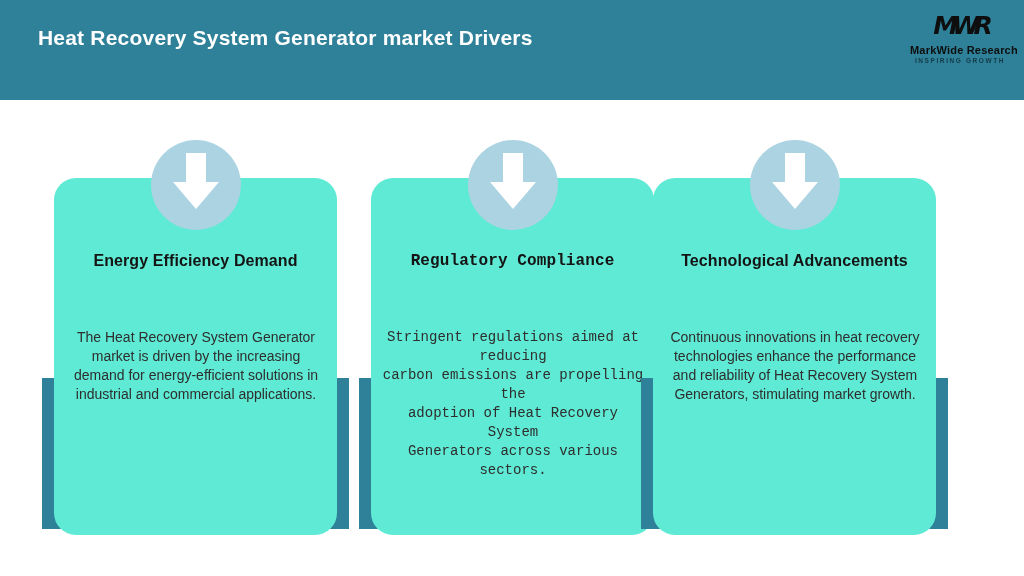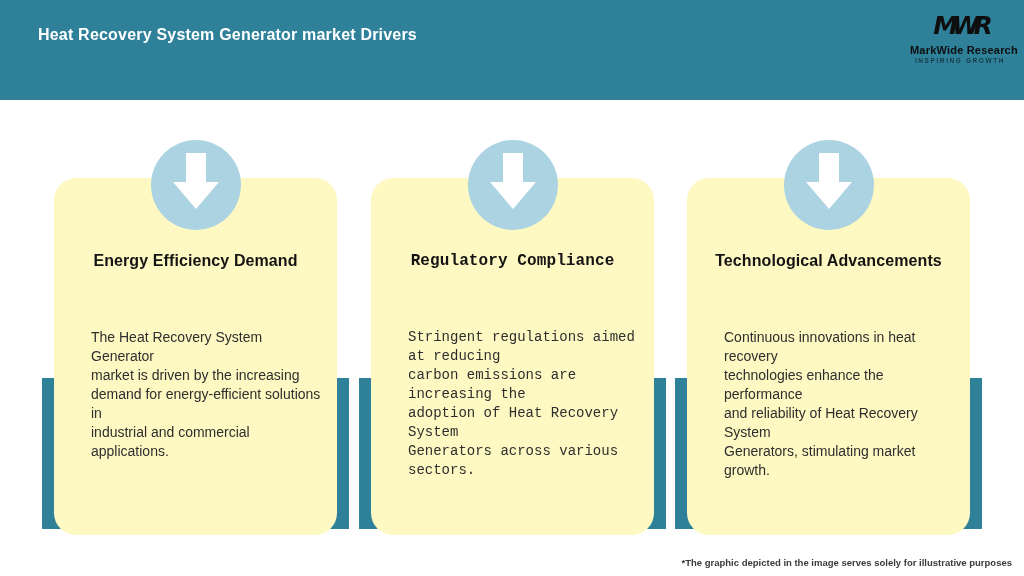--- a/index.html
+++ b/index.html
@@ -18,7 +18,7 @@
   }
   .page-title{
     position:absolute;left:38px;top:26px;
-    color:#ffffff;font-size:16px;font-weight:bold;
+    color:#ffffff;font-size:21px;font-weight:bold;
     letter-spacing:0.2px;
     font-family:"Liberation Sans","DejaVu Sans",sans-serif;
   }

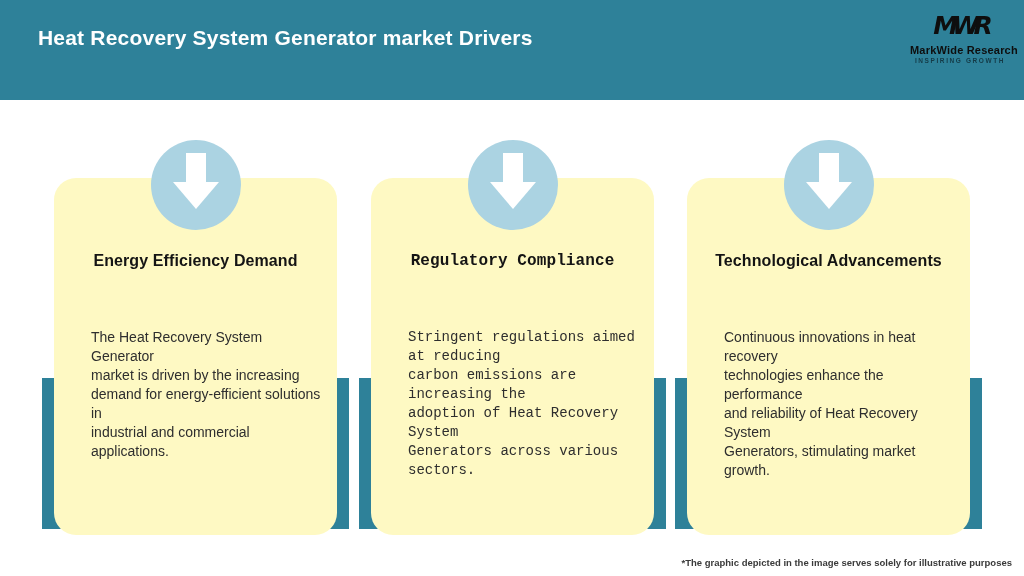--- a/index.html
+++ b/index.html
@@ -52,7 +52,7 @@
   }
   .card{
     position:absolute;left:0;top:0;width:283px;height:357px;
-    background:#fef9c3;border-radius:22px;
+    background:#5eead4;border-radius:22px;
   }
   .icon-circle{
     position:absolute;left:50%;top:-38px;transform:translateX(-50%);

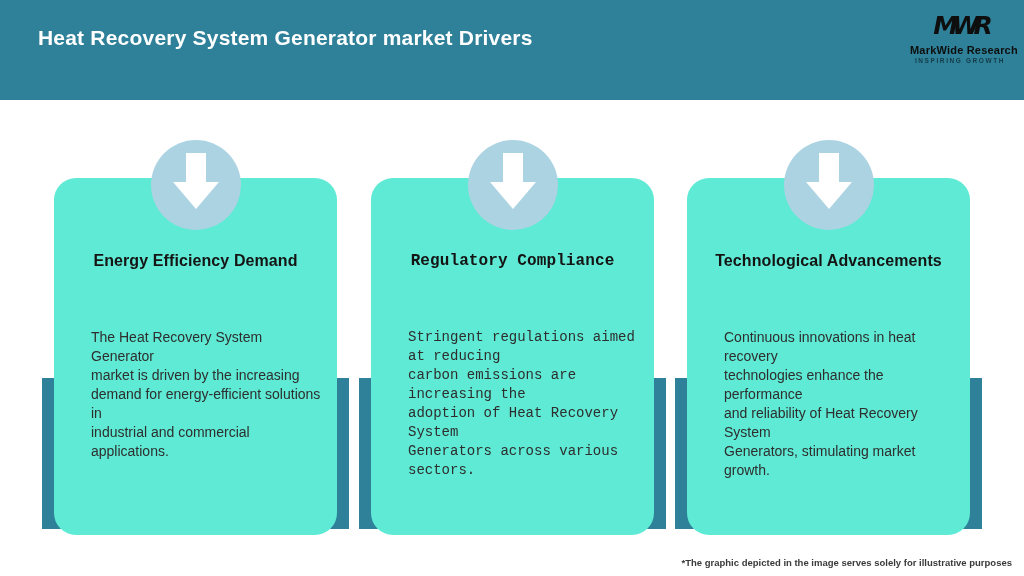--- a/index.html
+++ b/index.html
@@ -44,7 +44,7 @@
   .card-group{position:absolute;top:178px;width:283px;height:373px;}
   .card-group.g1{left:54px;}
   .card-group.g2{left:371px;font-family:Liberation Mono, monospace;}
-  .card-group.g3{left:687px;text-decoration:underline;}
+  .card-group.g3{left:653px;text-decoration:underline;}
 
   .backing{
     position:absolute;left:-12px;top:200px;width:307px;height:151px;

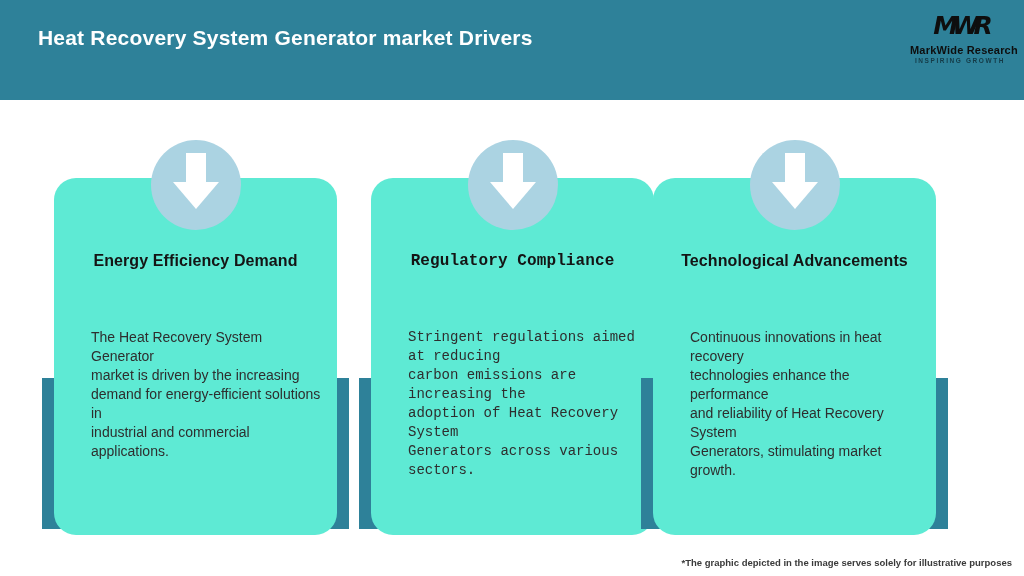--- a/index.html
+++ b/index.html
@@ -68,7 +68,7 @@
   .card-body{
     position:absolute;left:11px;right:10px;top:150px;
     font-size:14px;line-height:19px;color:#2e2e2e;
-    white-space:pre-line;text-align:left;margin-left:26px;
+    white-space:pre-line;text-align:center;
   }
 
   

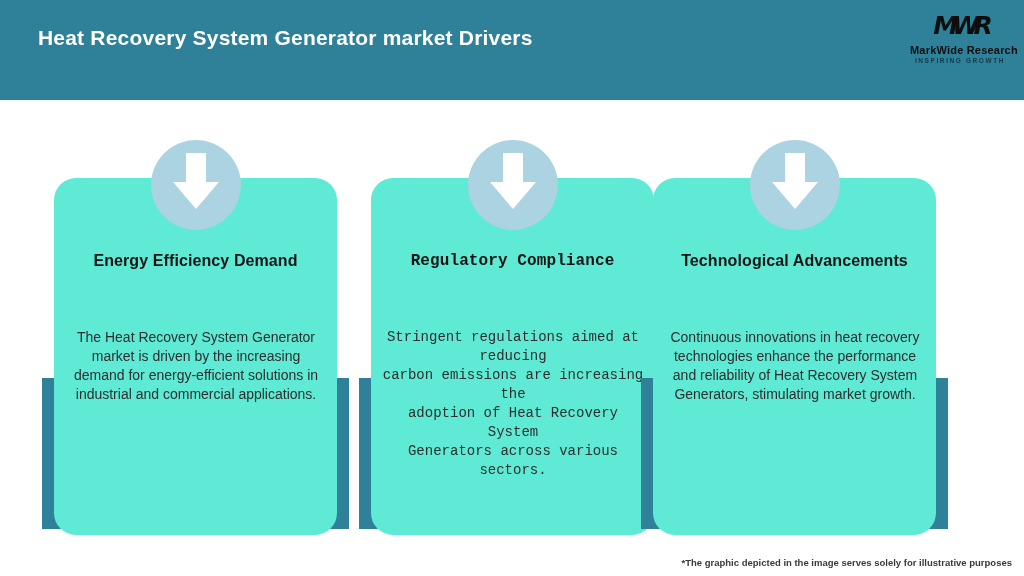--- a/index.html
+++ b/index.html
@@ -117,7 +117,7 @@
     <div class="card">
       <div class="card-title">Regulatory Compliance</div>
       <div class="card-body">Stringent regulations aimed at reducing
-carbon emissions are increasing the
+carbon emissions are propelling the
 adoption of Heat Recovery System
 Generators across various sectors.</div>
     </div>

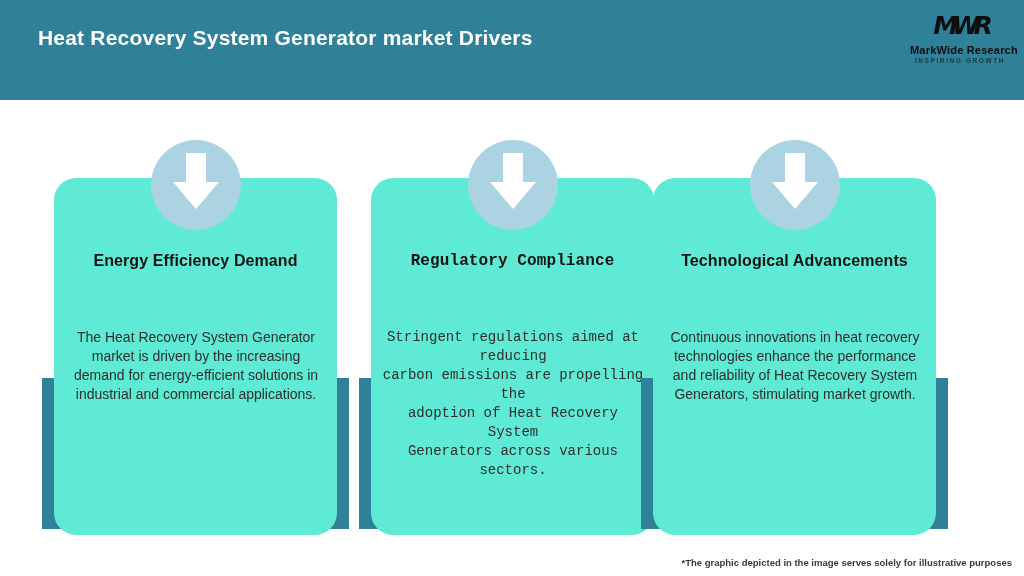--- a/index.html
+++ b/index.html
@@ -146,7 +146,6 @@
     </div>
   </div>
 
-  <div class="disclaimer-line">*The graphic depicted in the image serves solely for illustrative purposes</div>
 
 </div>
 

